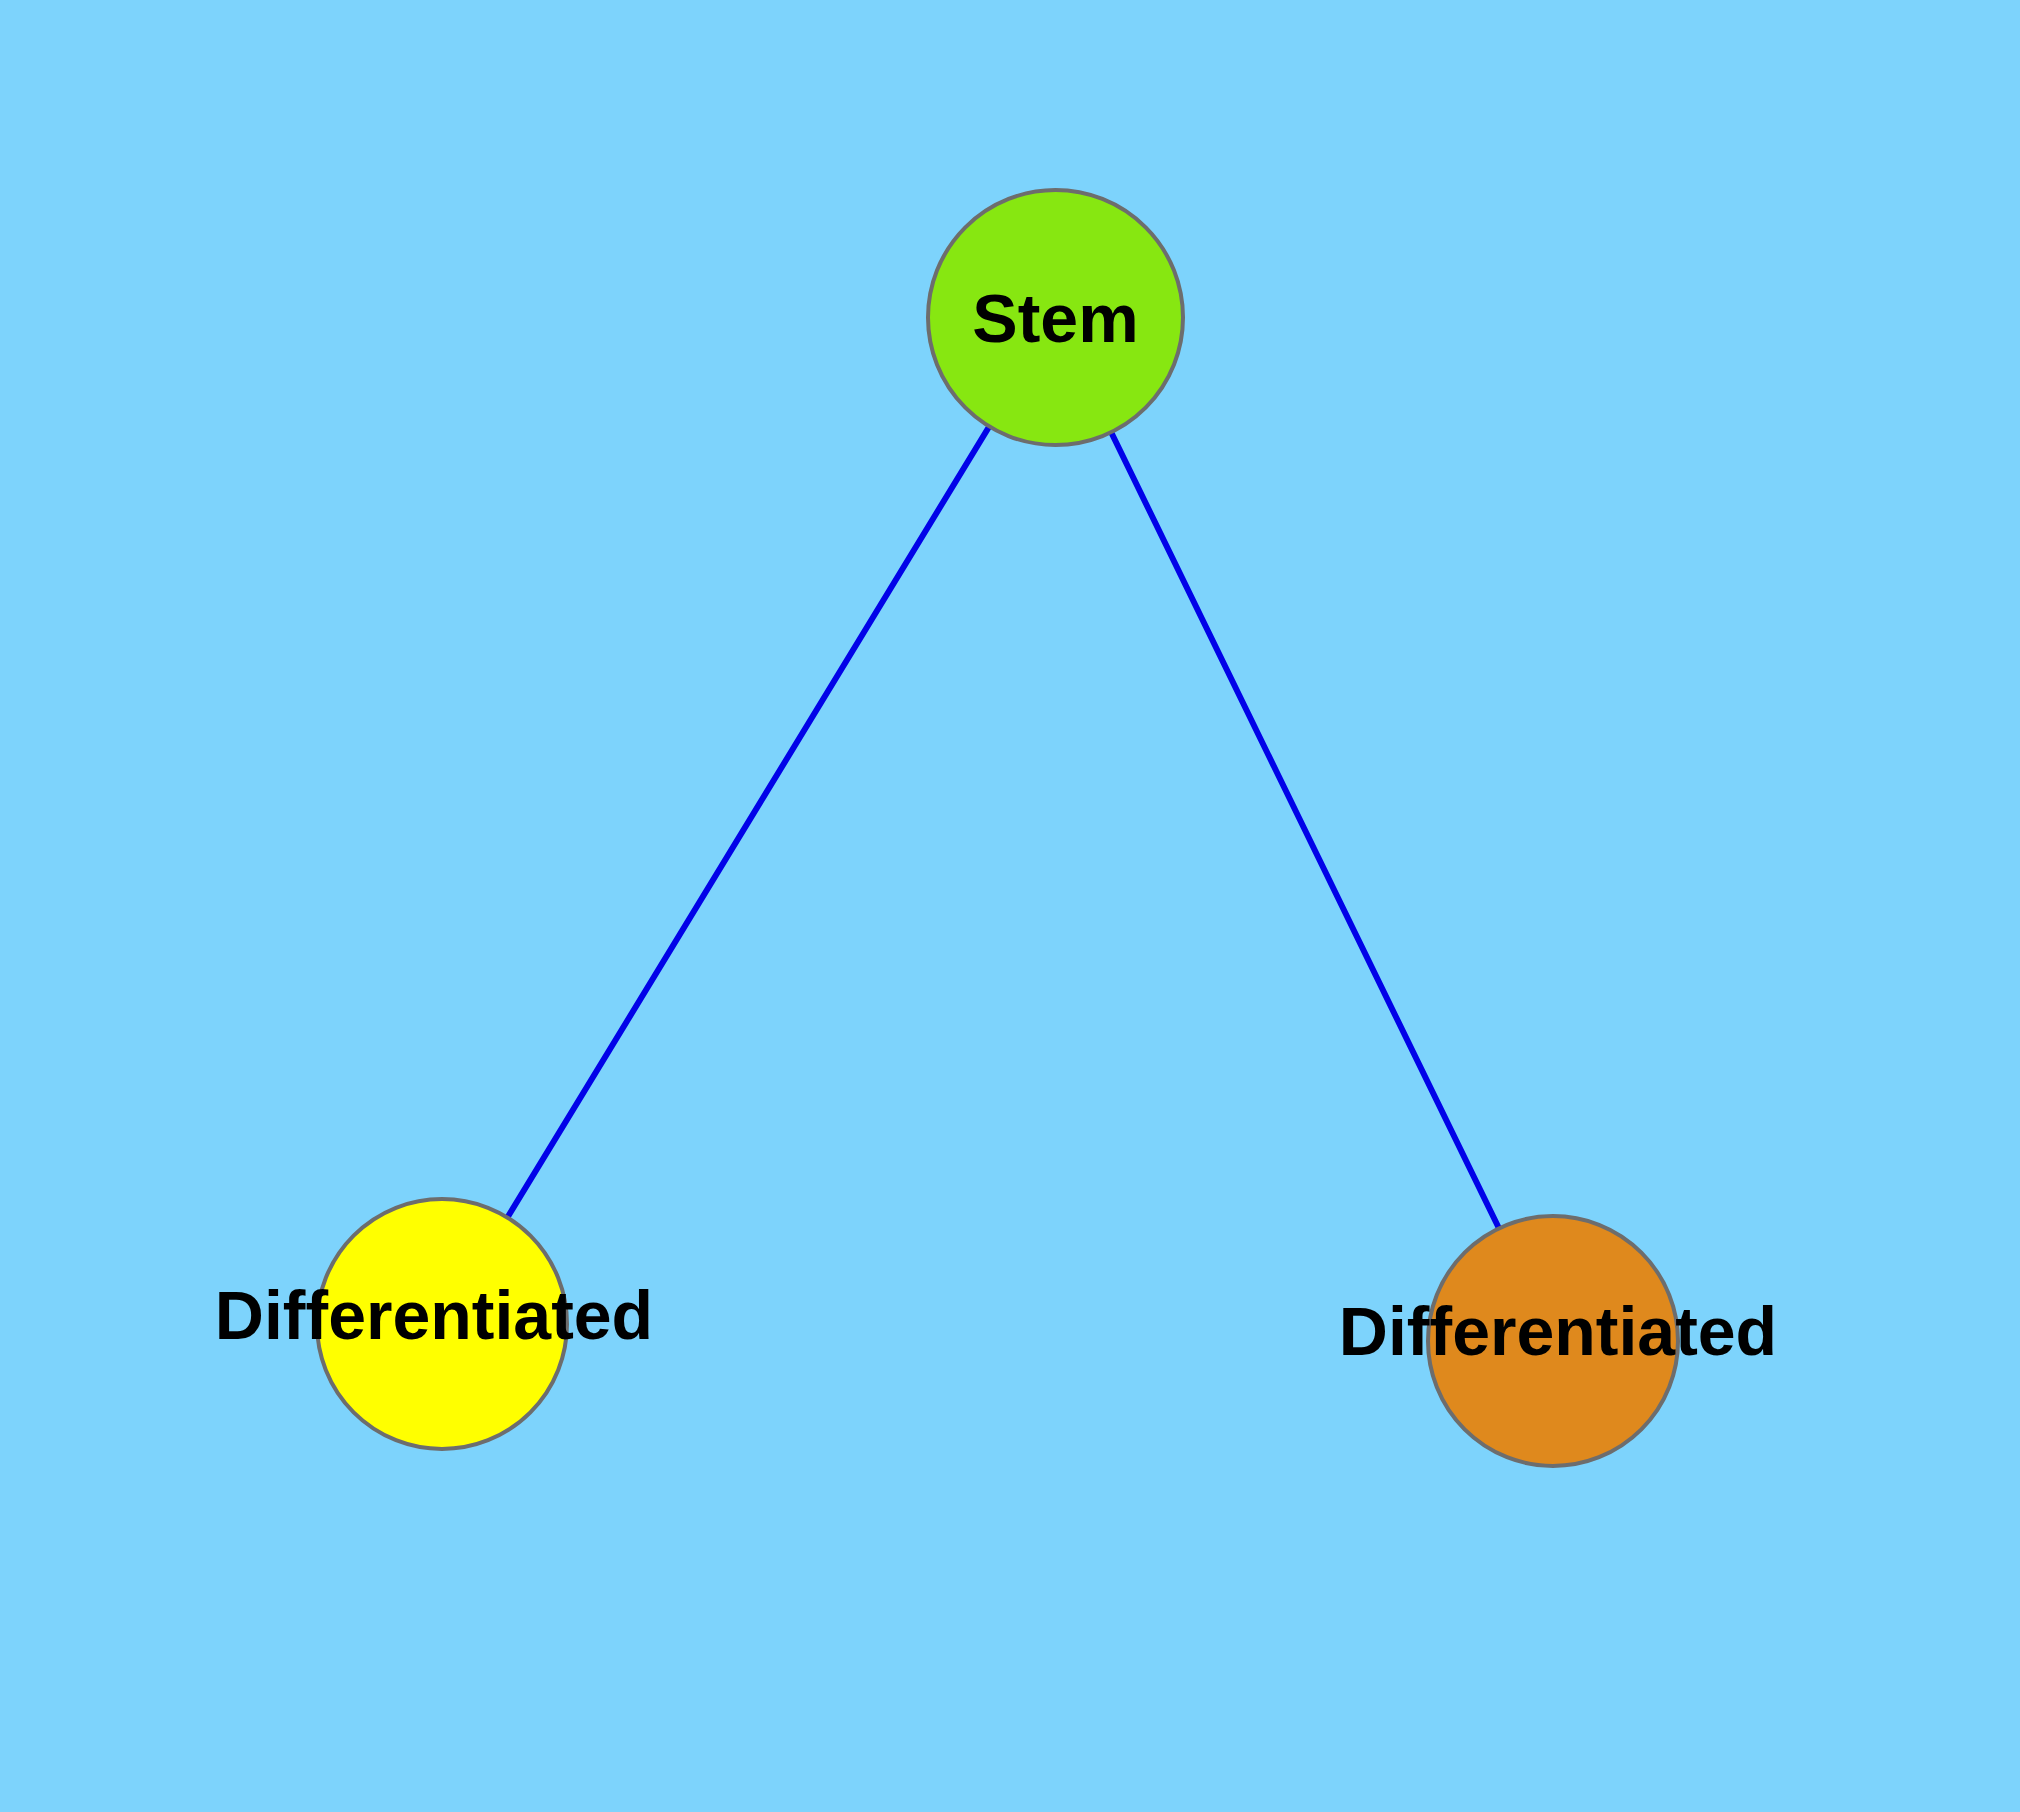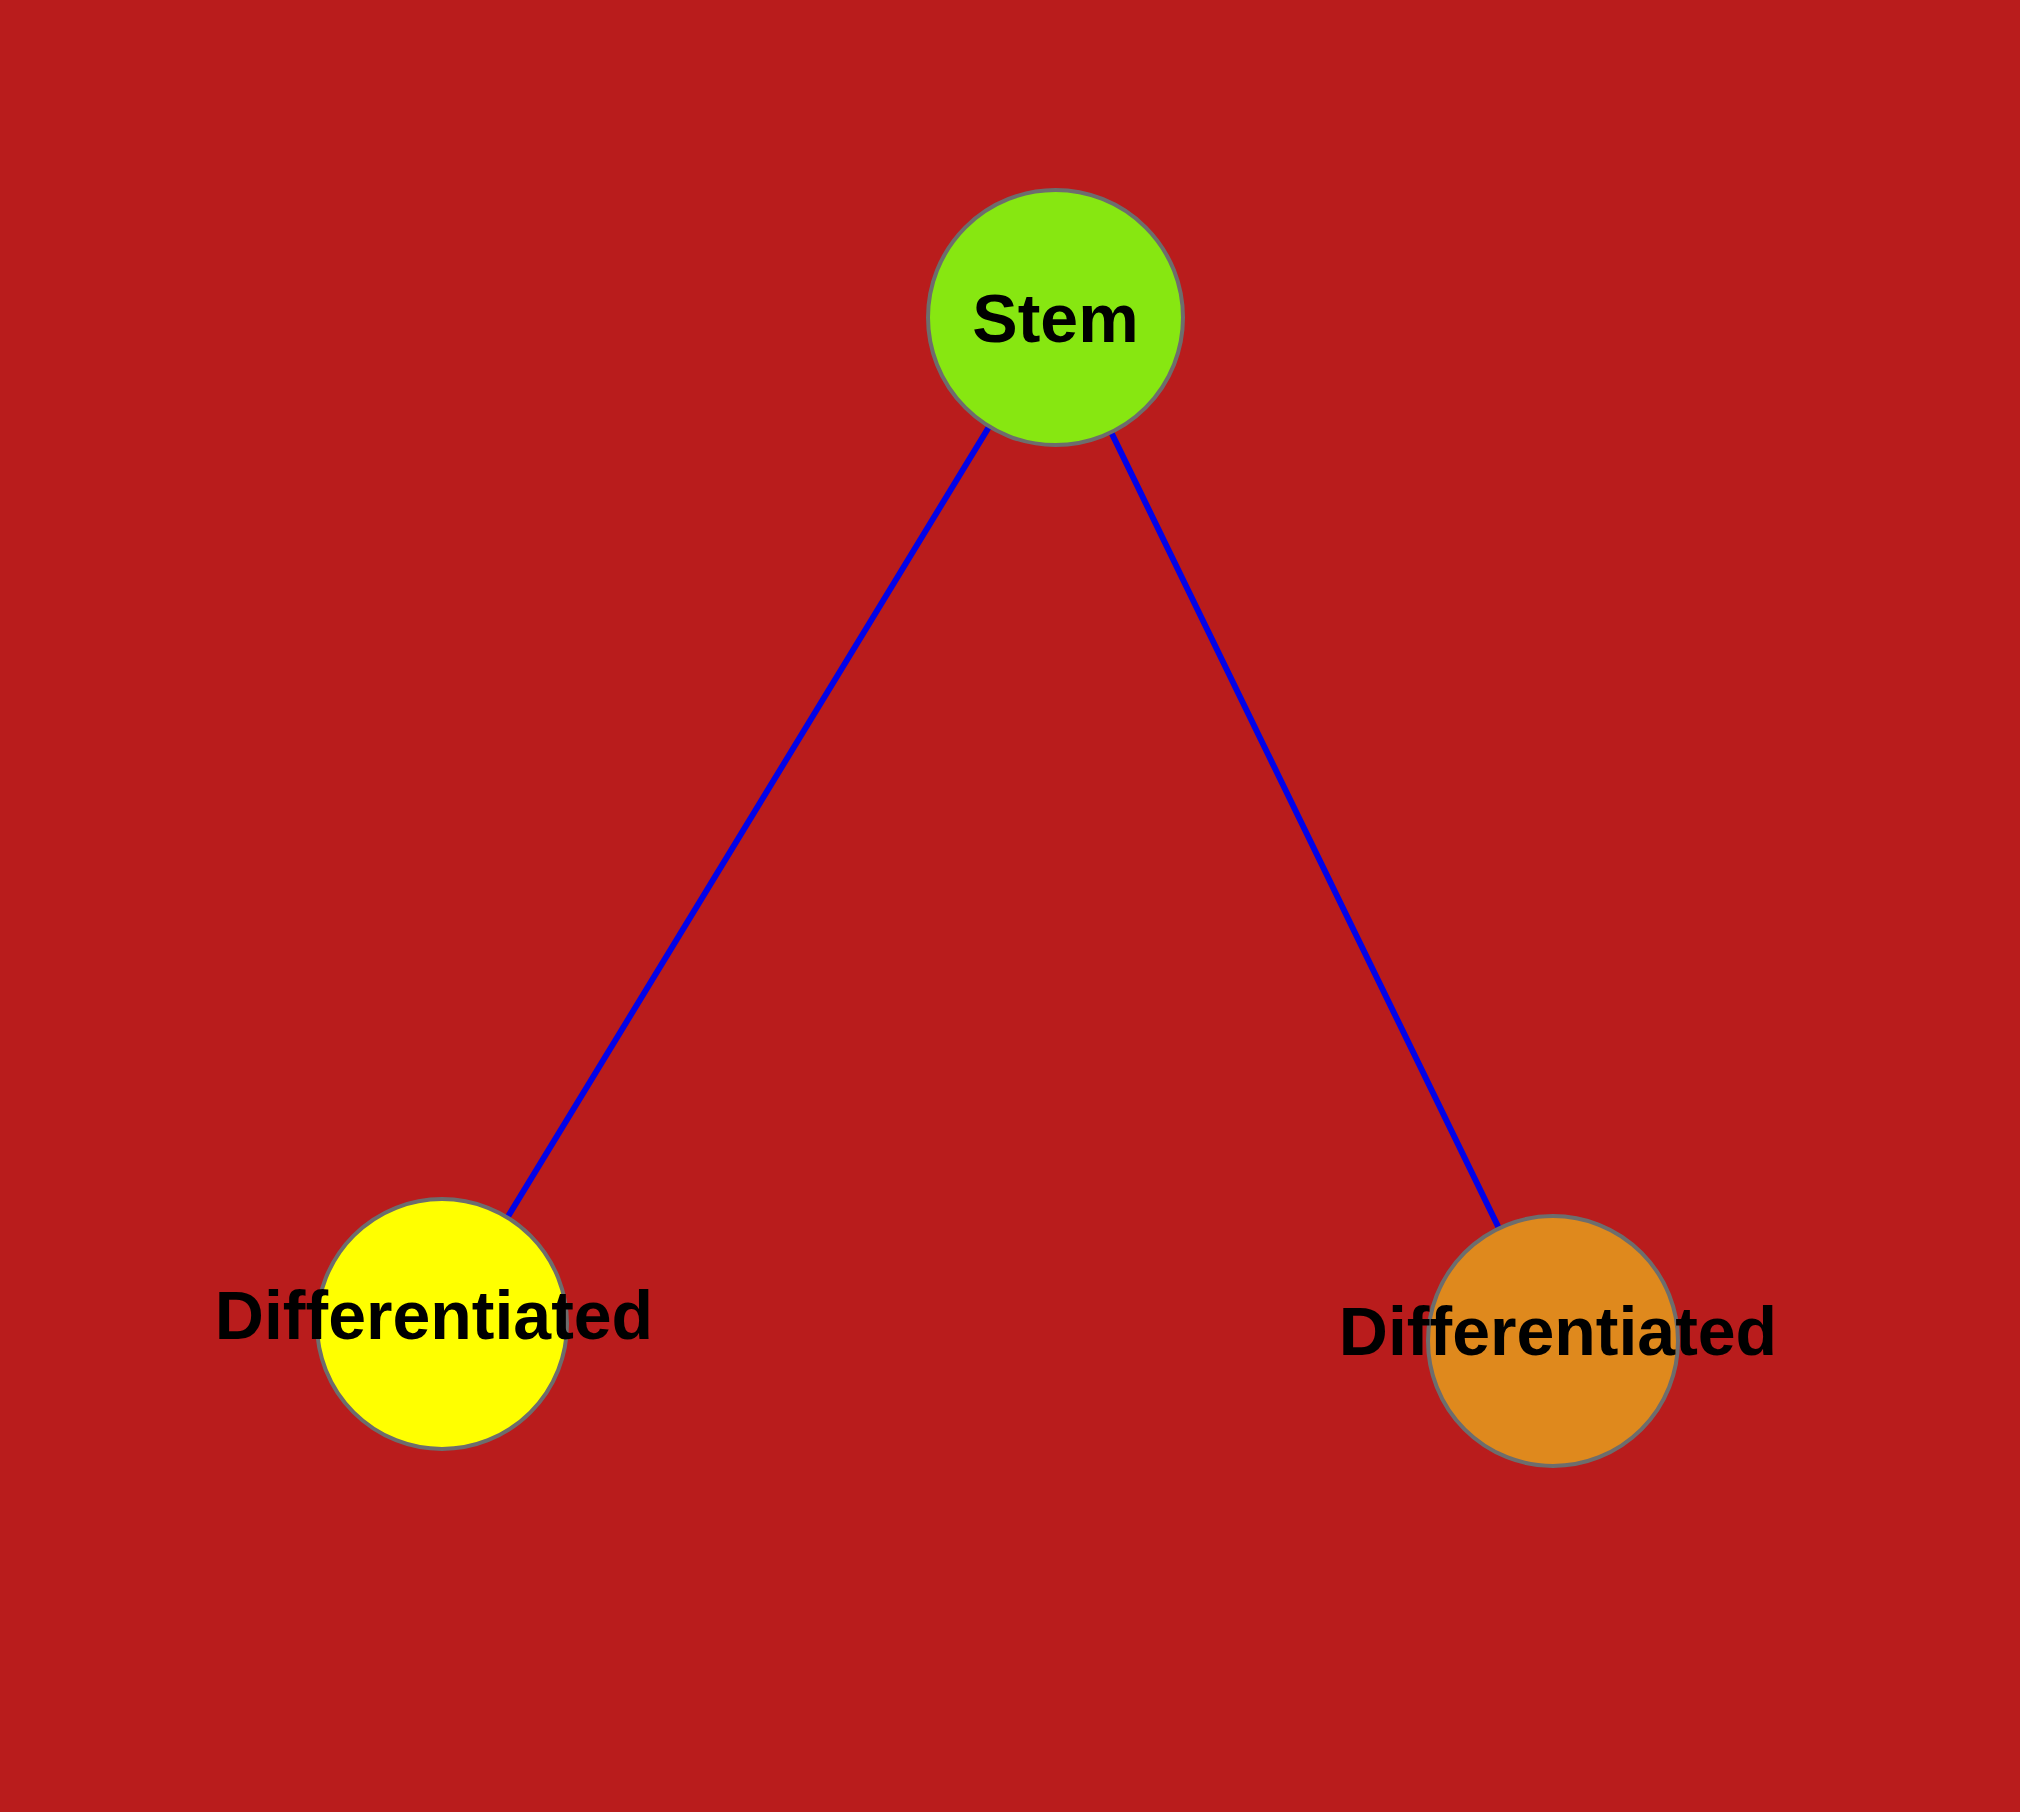--- a/index.html
+++ b/index.html
@@ -11,7 +11,7 @@
     position: relative;
     width: 2021px;
     height: 1812px;
-    background: #b91c1c;
+    background: #7dd3fc;
     overflow: hidden;
     font-family: "Liberation Sans", "DejaVu Sans", sans-serif;
   }

